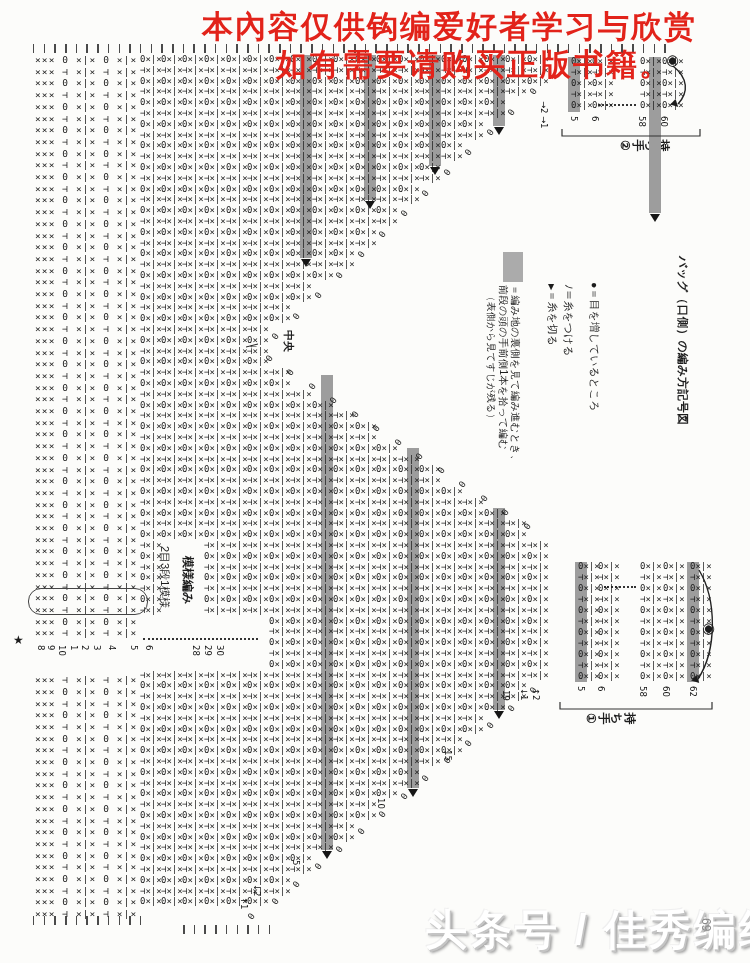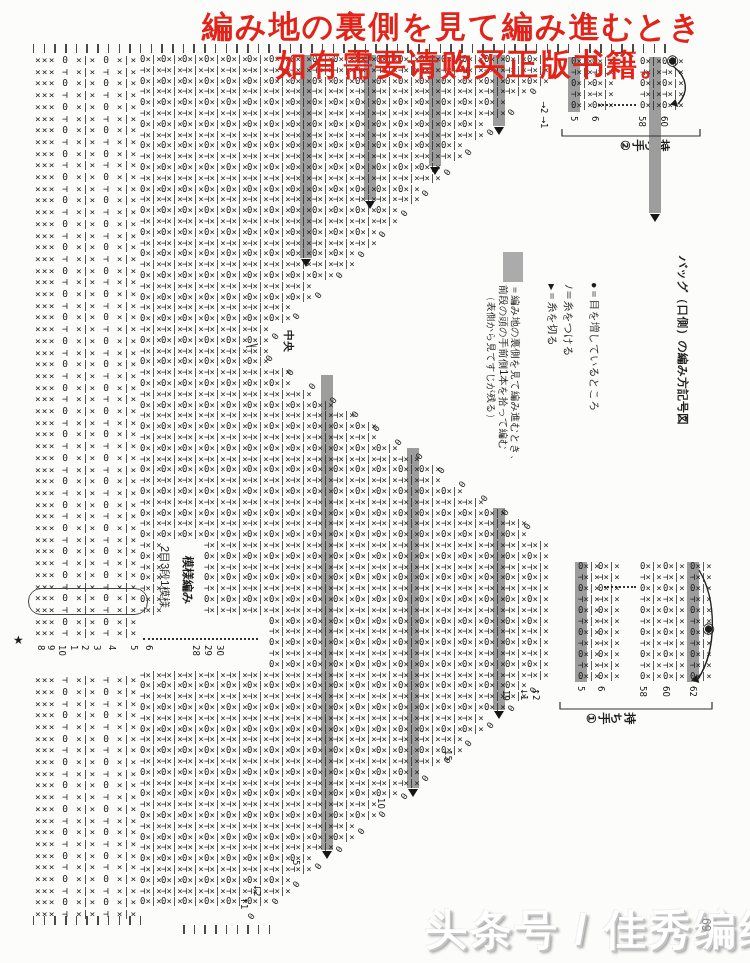--- a/index.html
+++ b/index.html
@@ -41,7 +41,7 @@
 </head>
 <body>
 
-<div class="redwm" style="left:202px;top:6px">編み地の裏側を見て編み進むとき</div>
+<div class="redwm" style="left:202px;top:6px">本內容仅供钩编爱好者学习与欣赏</div>
 <div class="redwm" style="left:276px;top:44px">如有需要请购买正版书籍。</div>
 
 <div class="dash" style="left:33px;top:44px;width:635px"></div>

